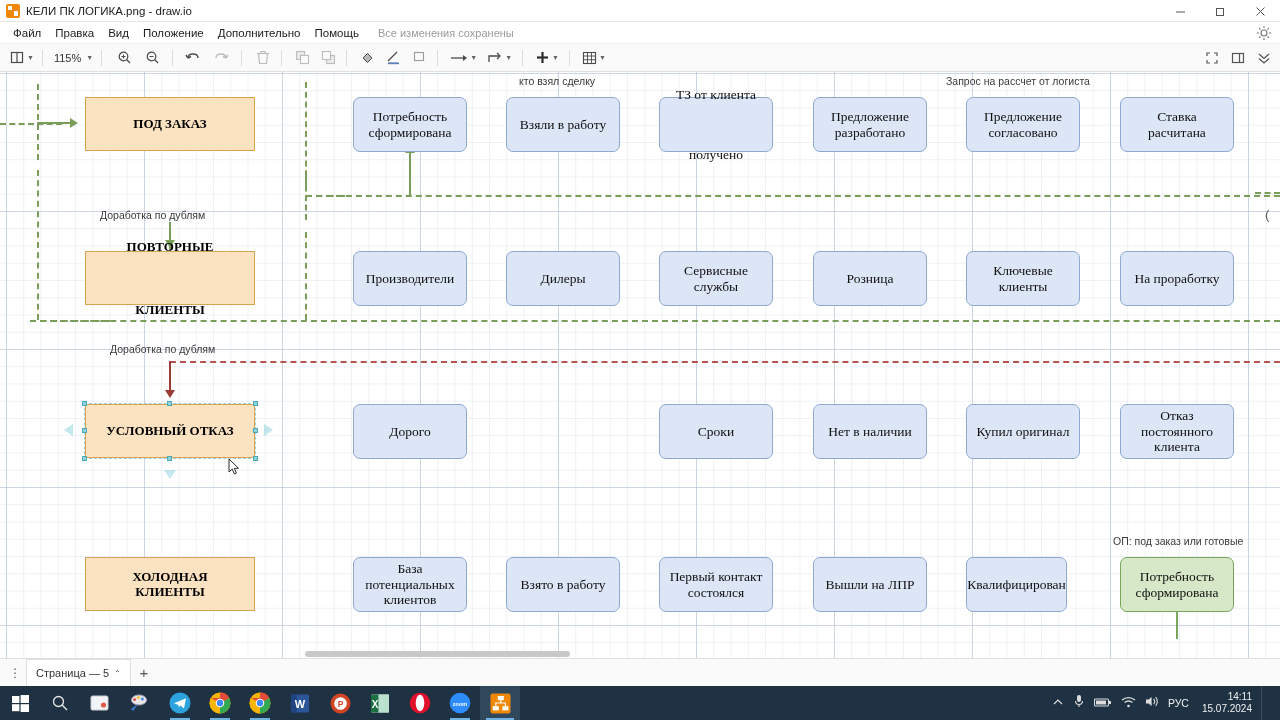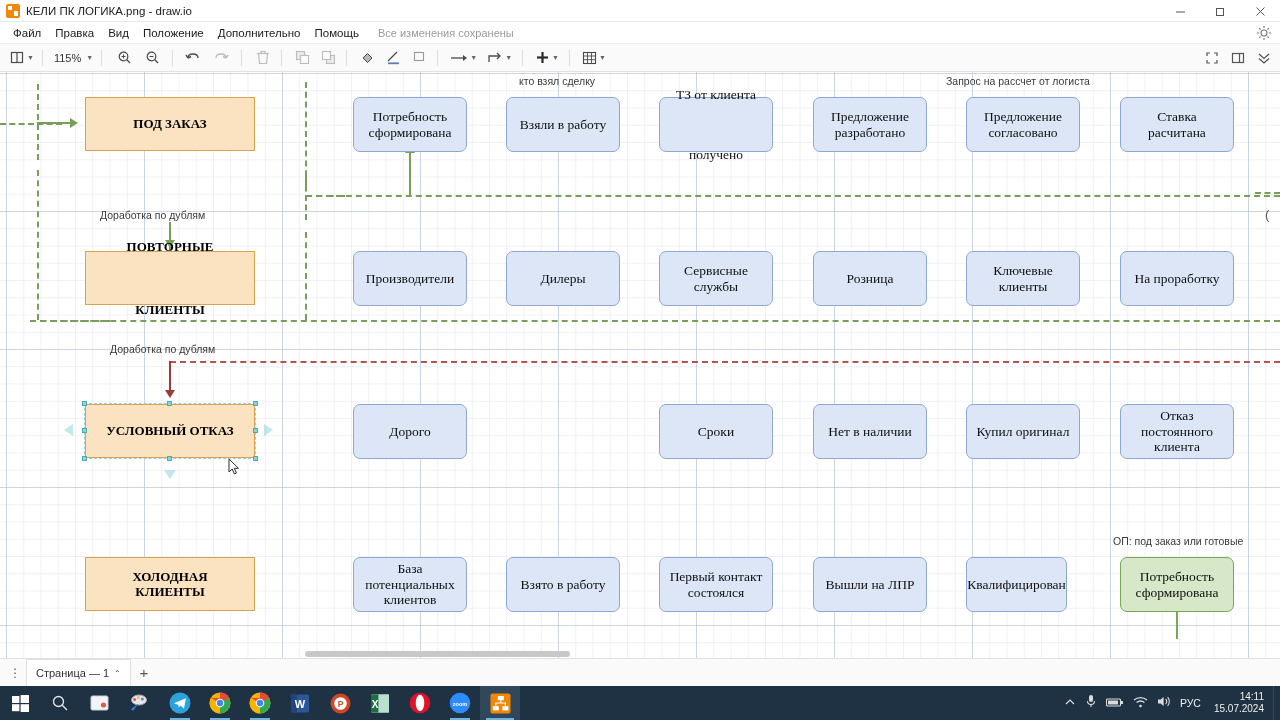--- a/index.html
+++ b/index.html
@@ -537,7 +537,7 @@
 <div class="pagebar">
   <div class="page-kebab">⋮</div>
   <div class="page-tab">
-    <span>Страница — 1</span>
+    <span>Страница — 5</span>
     <span style="font-size:8px;">⌃</span>
   </div>
   <div class="page-add">+</div>

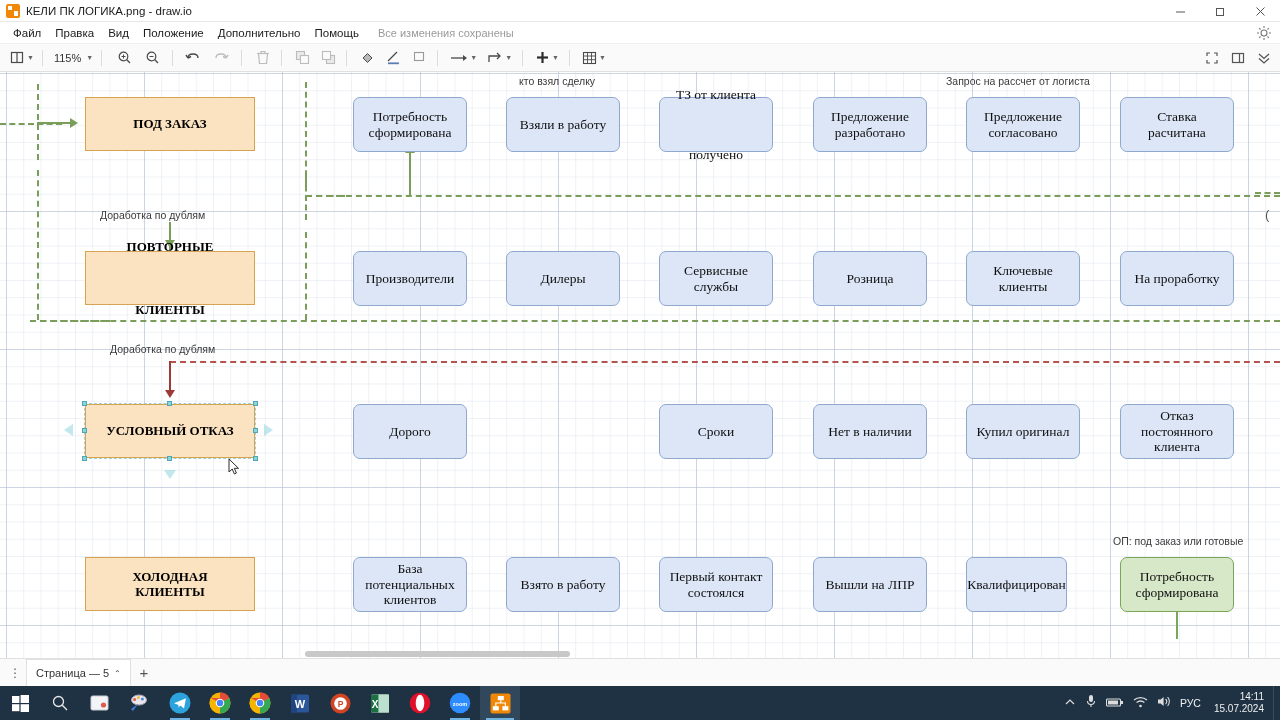--- a/index.html
+++ b/index.html
@@ -173,7 +173,7 @@
   }
   .tray {
     position: absolute; right: 0; top: 0; height: 34px;
-    display: flex; align-items: center; gap: 9px; padding-right: 2px; color: #e9e9e9;
+    display: flex; align-items: center; gap: 9px; padding-right: 14px; color: #e9e9e9;
   }
   .tray-clock {
     display: flex; flex-direction: column; align-items: flex-end;

